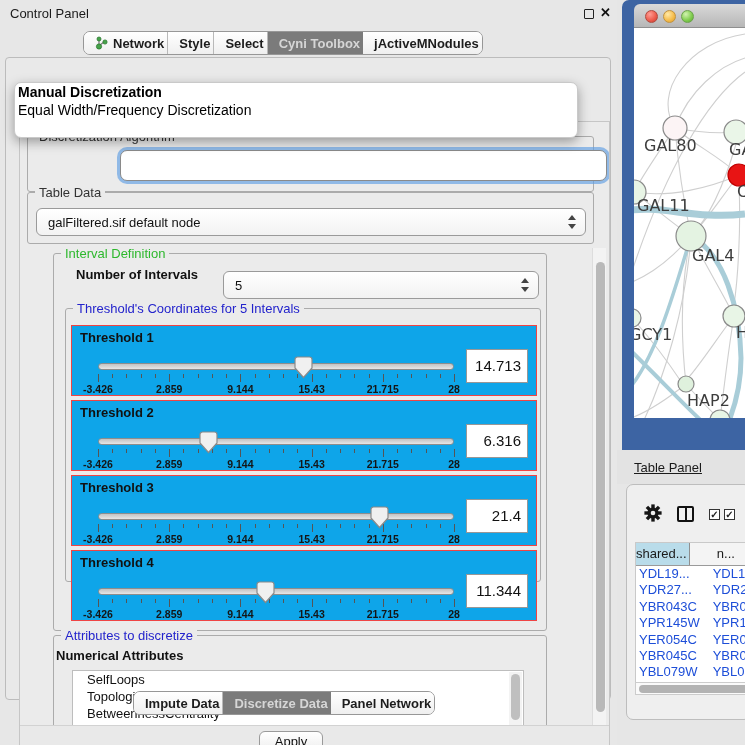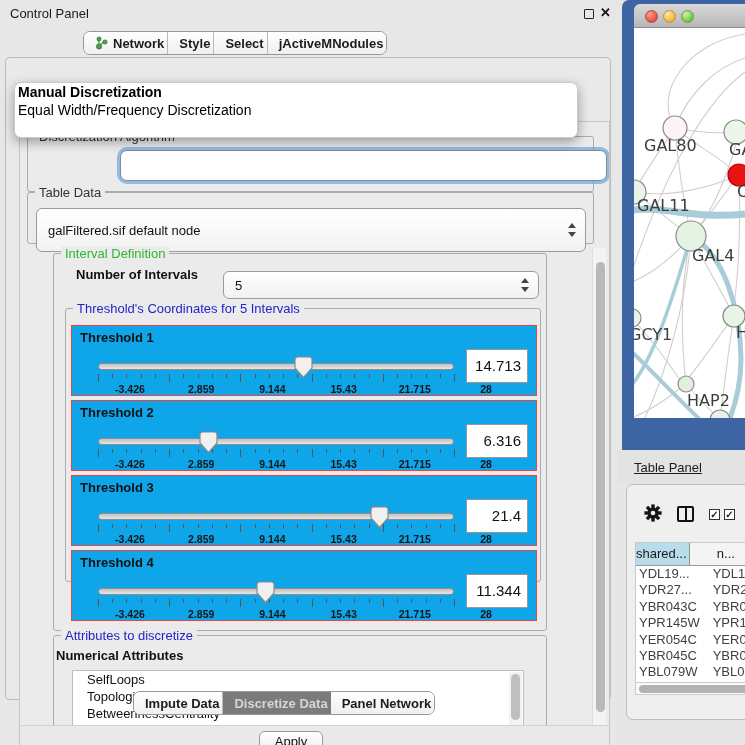--- a/index.html
+++ b/index.html
@@ -129,6 +129,7 @@
       </div>
       <div class="tab"><span>Style</span></div>
       <div class="tab"><span>Select</span></div>
+      <div class="tab sel"><span>Cyni Toolbox</span></div>
       <div class="tab"><span>jActiveMNodules</span></div>
     </div>
 

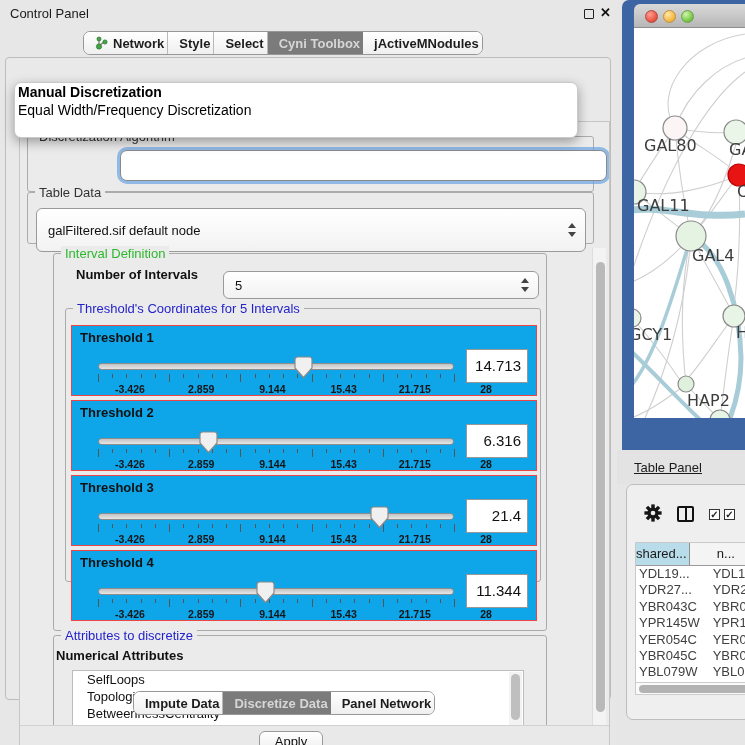--- a/index.html
+++ b/index.html
@@ -143,7 +143,7 @@
 
       <div class="groupbox" style="left:7px; top:70px; width:567px; height:52px;">
         <span class="grouptitle">Table Data</span>
-        <div class="combo" style="left:8px; top:15px; width:550px; height:44px;">
+        <div class="combo" style="left:8px; top:15px; width:550px; height:28px;">
           <span class="cval">galFiltered.sif default node</span>
           <span class="spinner"></span>
         </div>

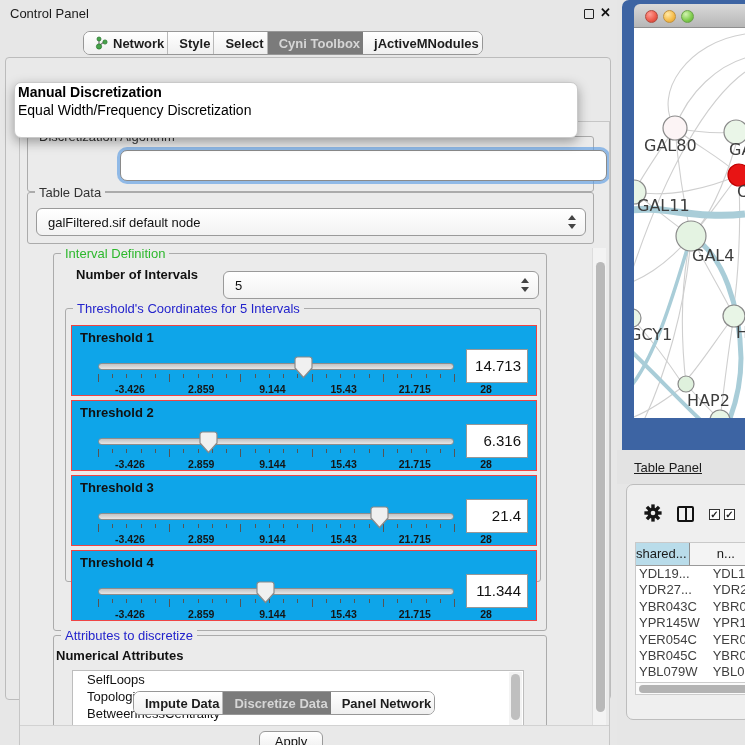--- a/index.html
+++ b/index.html
@@ -56,7 +56,7 @@
   .tick { position:absolute; top:0; width:1px; height:4px; background:#555; }
   .tick.major { height:8px; }
   .tlabels { position:absolute; left:0; top:27px; width:100%; height:12px; }
-  .tlabel { position:absolute; transform:translateX(-50%); font-size:10.5px; font-weight:bold; color:#151515; white-space:nowrap;margin-left:32px; }
+  .tlabel { position:absolute; transform:translateX(-50%); font-size:10.5px; font-weight:bold; color:#151515; white-space:nowrap; }
   .val-box { position:absolute; left:394px; top:23px; width:62px; height:34px; background:#fff; border:1px solid #979797; font-size:15px; color:#111; text-align:right; line-height:32px; padding-right:6px; }
 
   

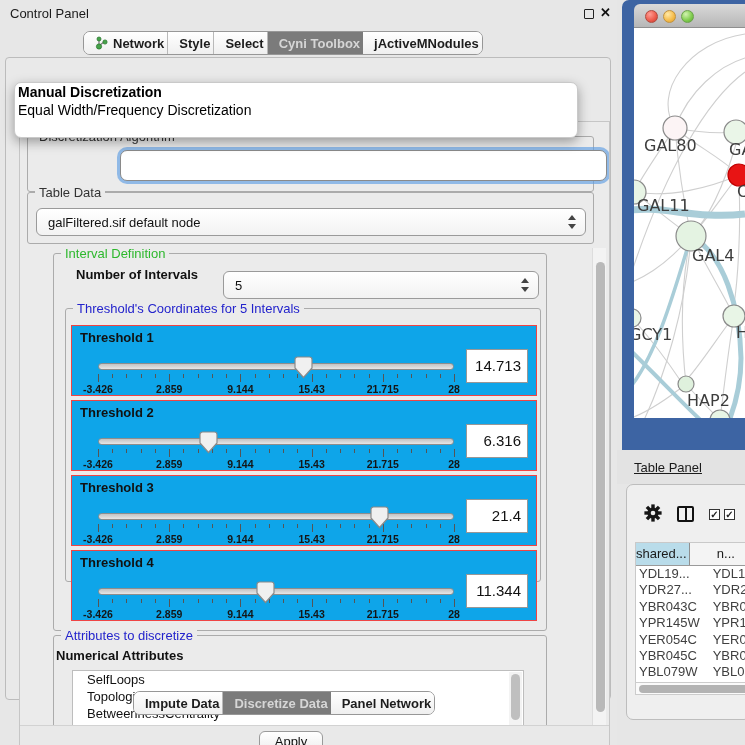--- a/index.html
+++ b/index.html
@@ -95,7 +95,7 @@
   #hcell-0 { width:71px; background:#b9dcea; border-right:1px solid #8f8f8f; text-align:right; padding-right:5px; }
   #hcell-1 { width:72px; background:#f4f4f4; padding-left:27px; }
   .trow { display:flex; height:16.4px; }
-  .tcell { font-size:13px; color:#404040; line-height:16px; white-space:nowrap; overflow:hidden; }
+  .tcell { font-size:13px; color:#1d4ed8; line-height:16px; white-space:nowrap; overflow:hidden; }
   .tcell.c0 { width:72px; padding-left:3px; }
   .tcell.c1 { width:44px; padding-left:6px; }
   #tp-hscroll { position:absolute; left:8px; top:197px; width:116px; height:13px; background:#fafafa; border:1px solid #cccccc; }

